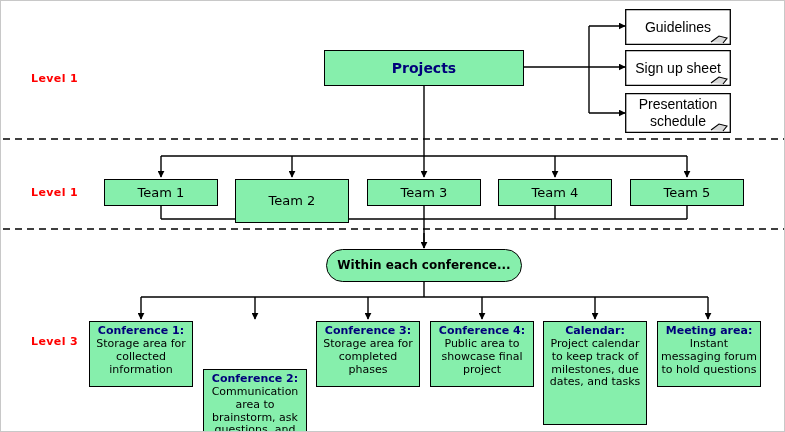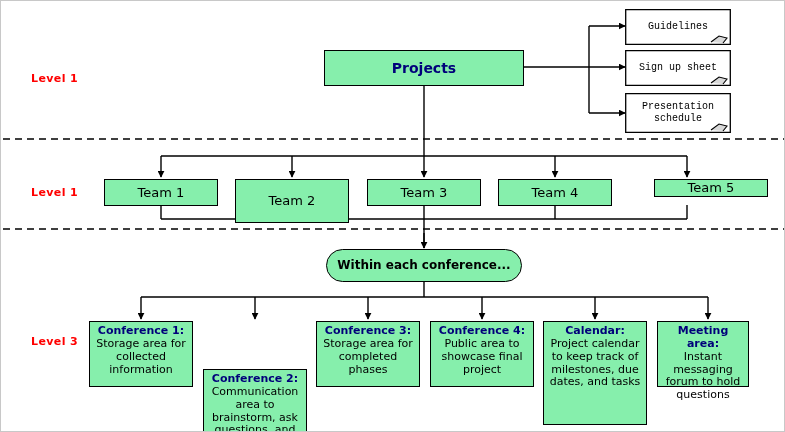--- a/index.html
+++ b/index.html
@@ -62,8 +62,8 @@
   .doc-text {
     position: relative;
     z-index: 2;
-    font-family: Liberation Mono, monospace;
-    font-size: 10px;
+    font-family: Liberation Sans, sans-serif;
+    font-size: 14px;
     color: #000000;
     line-height: 1.18;
     padding: 0 5px;

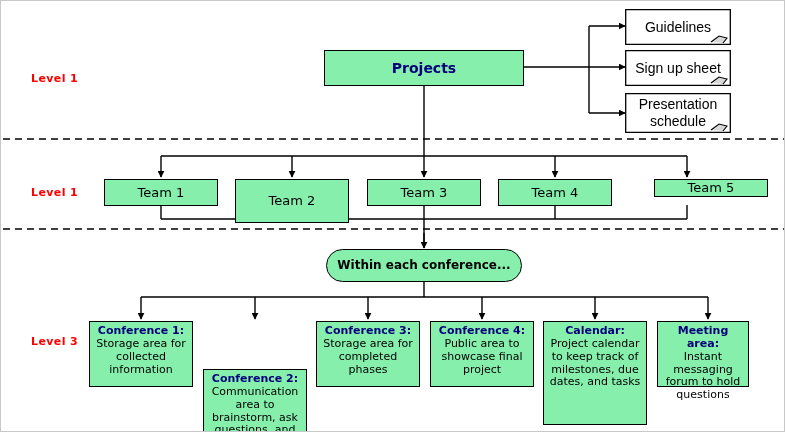--- a/index.html
+++ b/index.html
@@ -192,7 +192,7 @@
   <div class="node team-node" style="left:234px; top:178px; width:114px; height:44px;">Team 2</div>
   <div class="node team-node" style="left:366px; top:178px; width:114px; height:27px;">Team 3</div>
   <div class="node team-node" style="left:497px; top:178px; width:114px; height:27px;">Team 4</div>
-  <div class="node team-node" style="left:629px; top:178px; width:114px; height:18px;margin-left:24px;">Team 5</div>
+  <div class="node team-node" style="left:629px; top:178px; width:114px; height:27px;">Team 5</div>
 
   <div class="node oval-node" style="left:325px; top:248px; width:196px; height:33px;">Within each conference...</div>
 

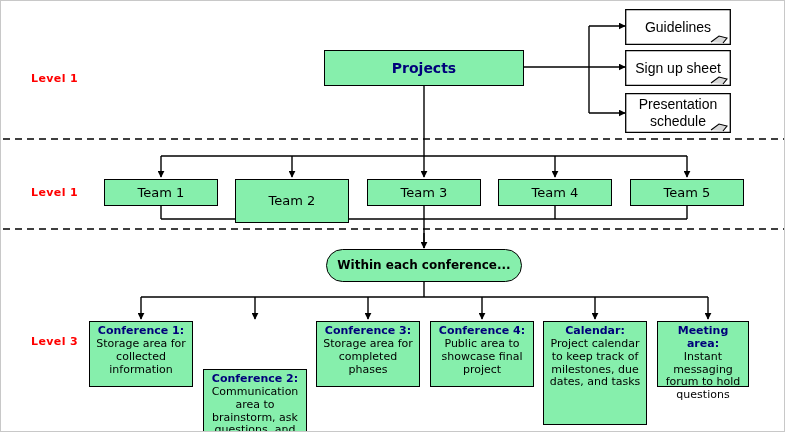--- a/index.html
+++ b/index.html
@@ -221,7 +221,7 @@
     <span class="leaf-body">Project calendar to keep track of milestones, due dates, and tasks</span>
   </div>
 
-  <div class="node leaf-node" style="left:656px; top:320px; width:92px; height:66px;">
+  <div class="node leaf-node" style="left:656px; top:320px; width:104px; height:66px;">
     <span class="leaf-head">Meeting area:</span>
     <span class="leaf-body">Instant messaging forum to hold questions</span>
   </div>

